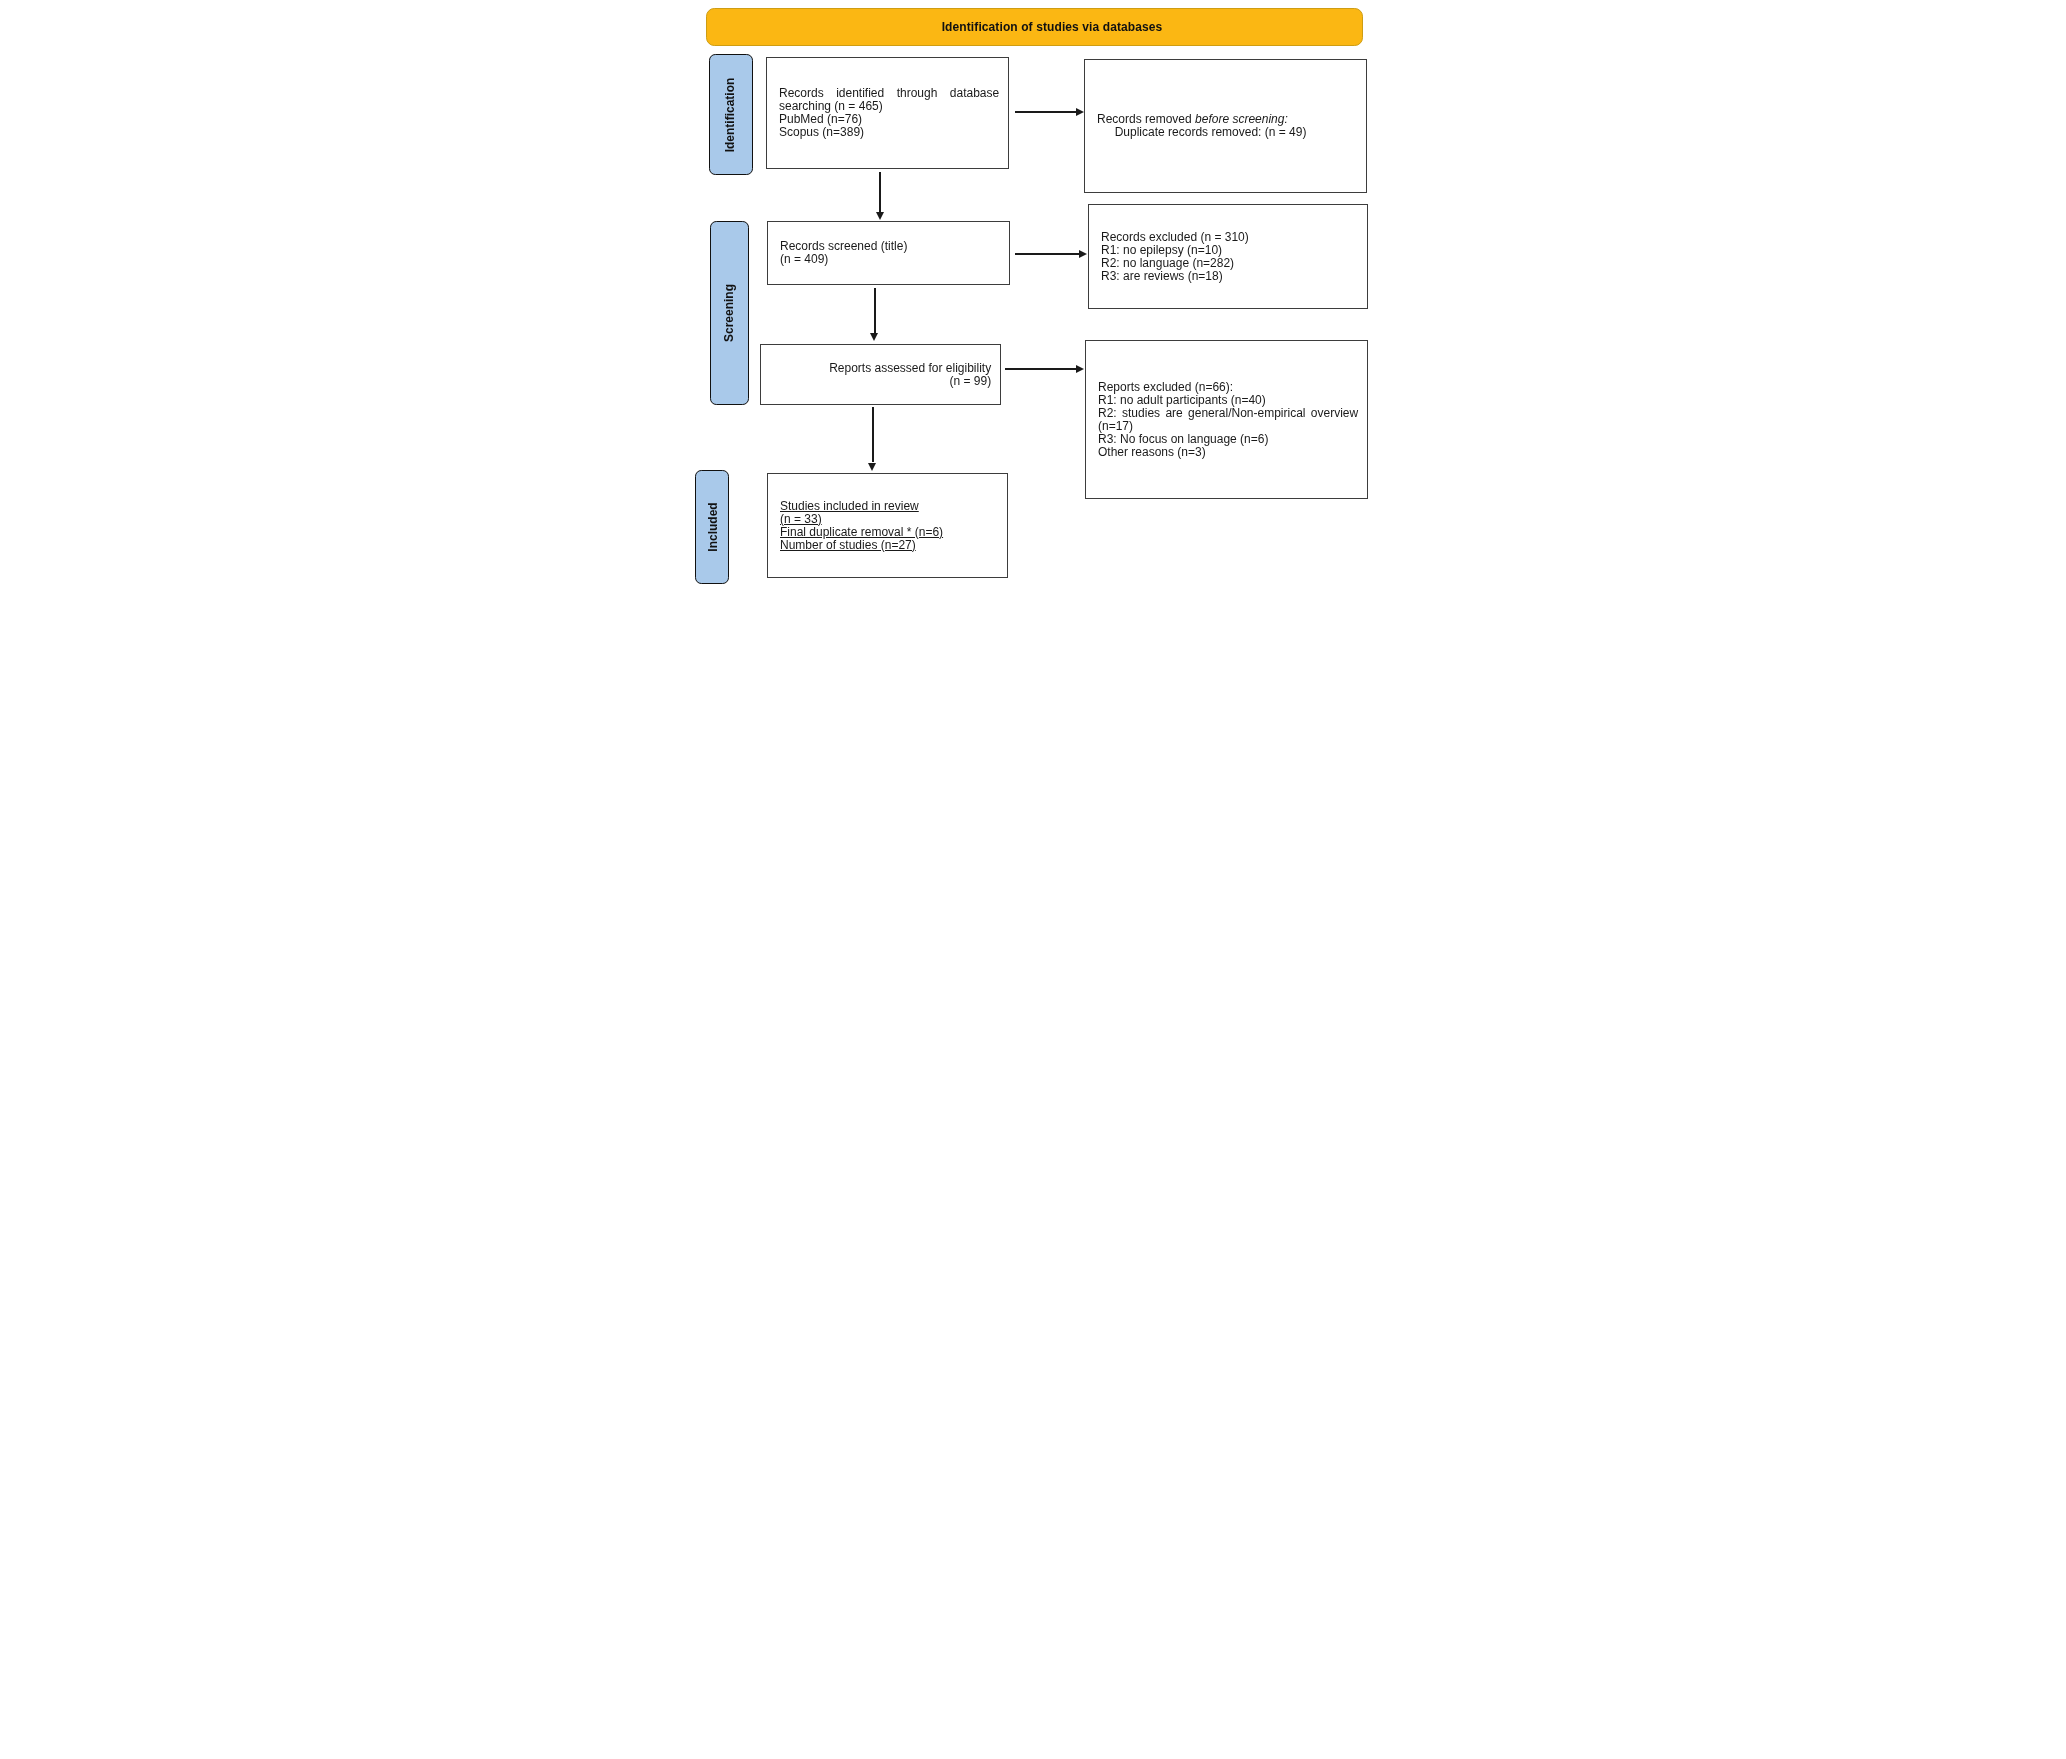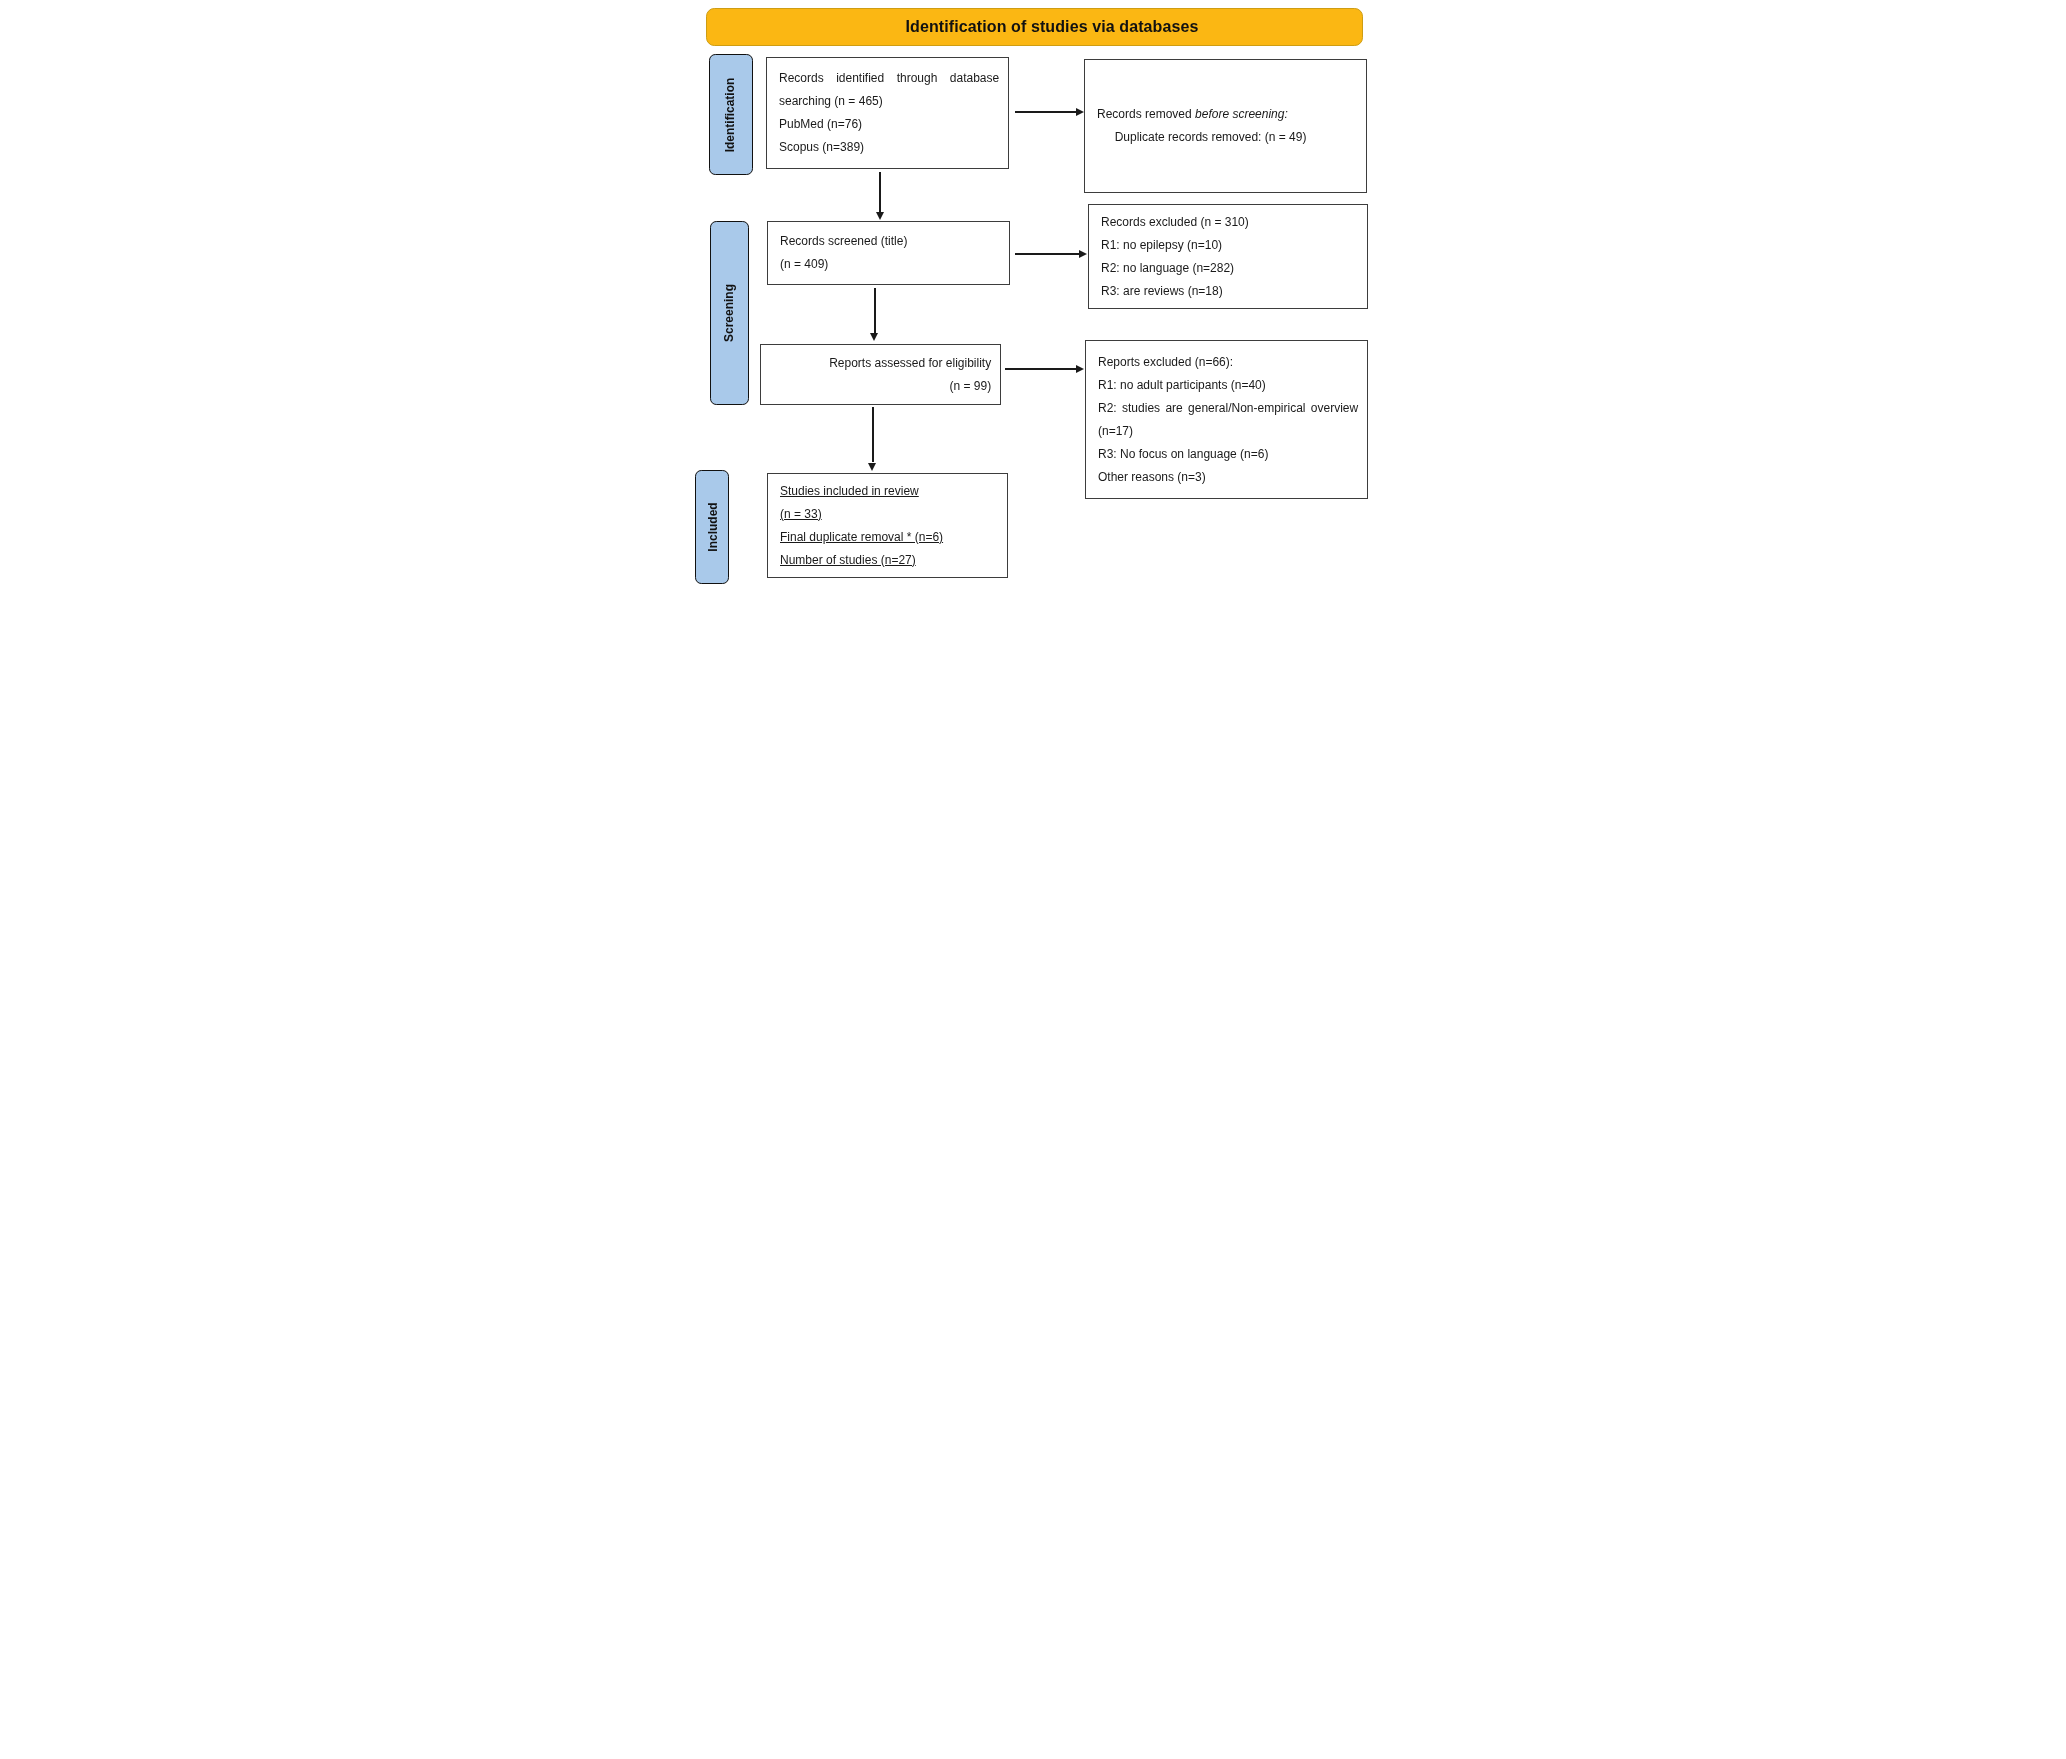--- a/index.html
+++ b/index.html
@@ -25,7 +25,7 @@
     display: flex; align-items: center; justify-content: center;
   }
   .banner-title {
-    font-size: 16px; font-weight: bold; color: #111111;
+    font-size: 12px; font-weight: bold; color: #111111;
     letter-spacing: 0.1px;
     padding-left: 36px;
   }

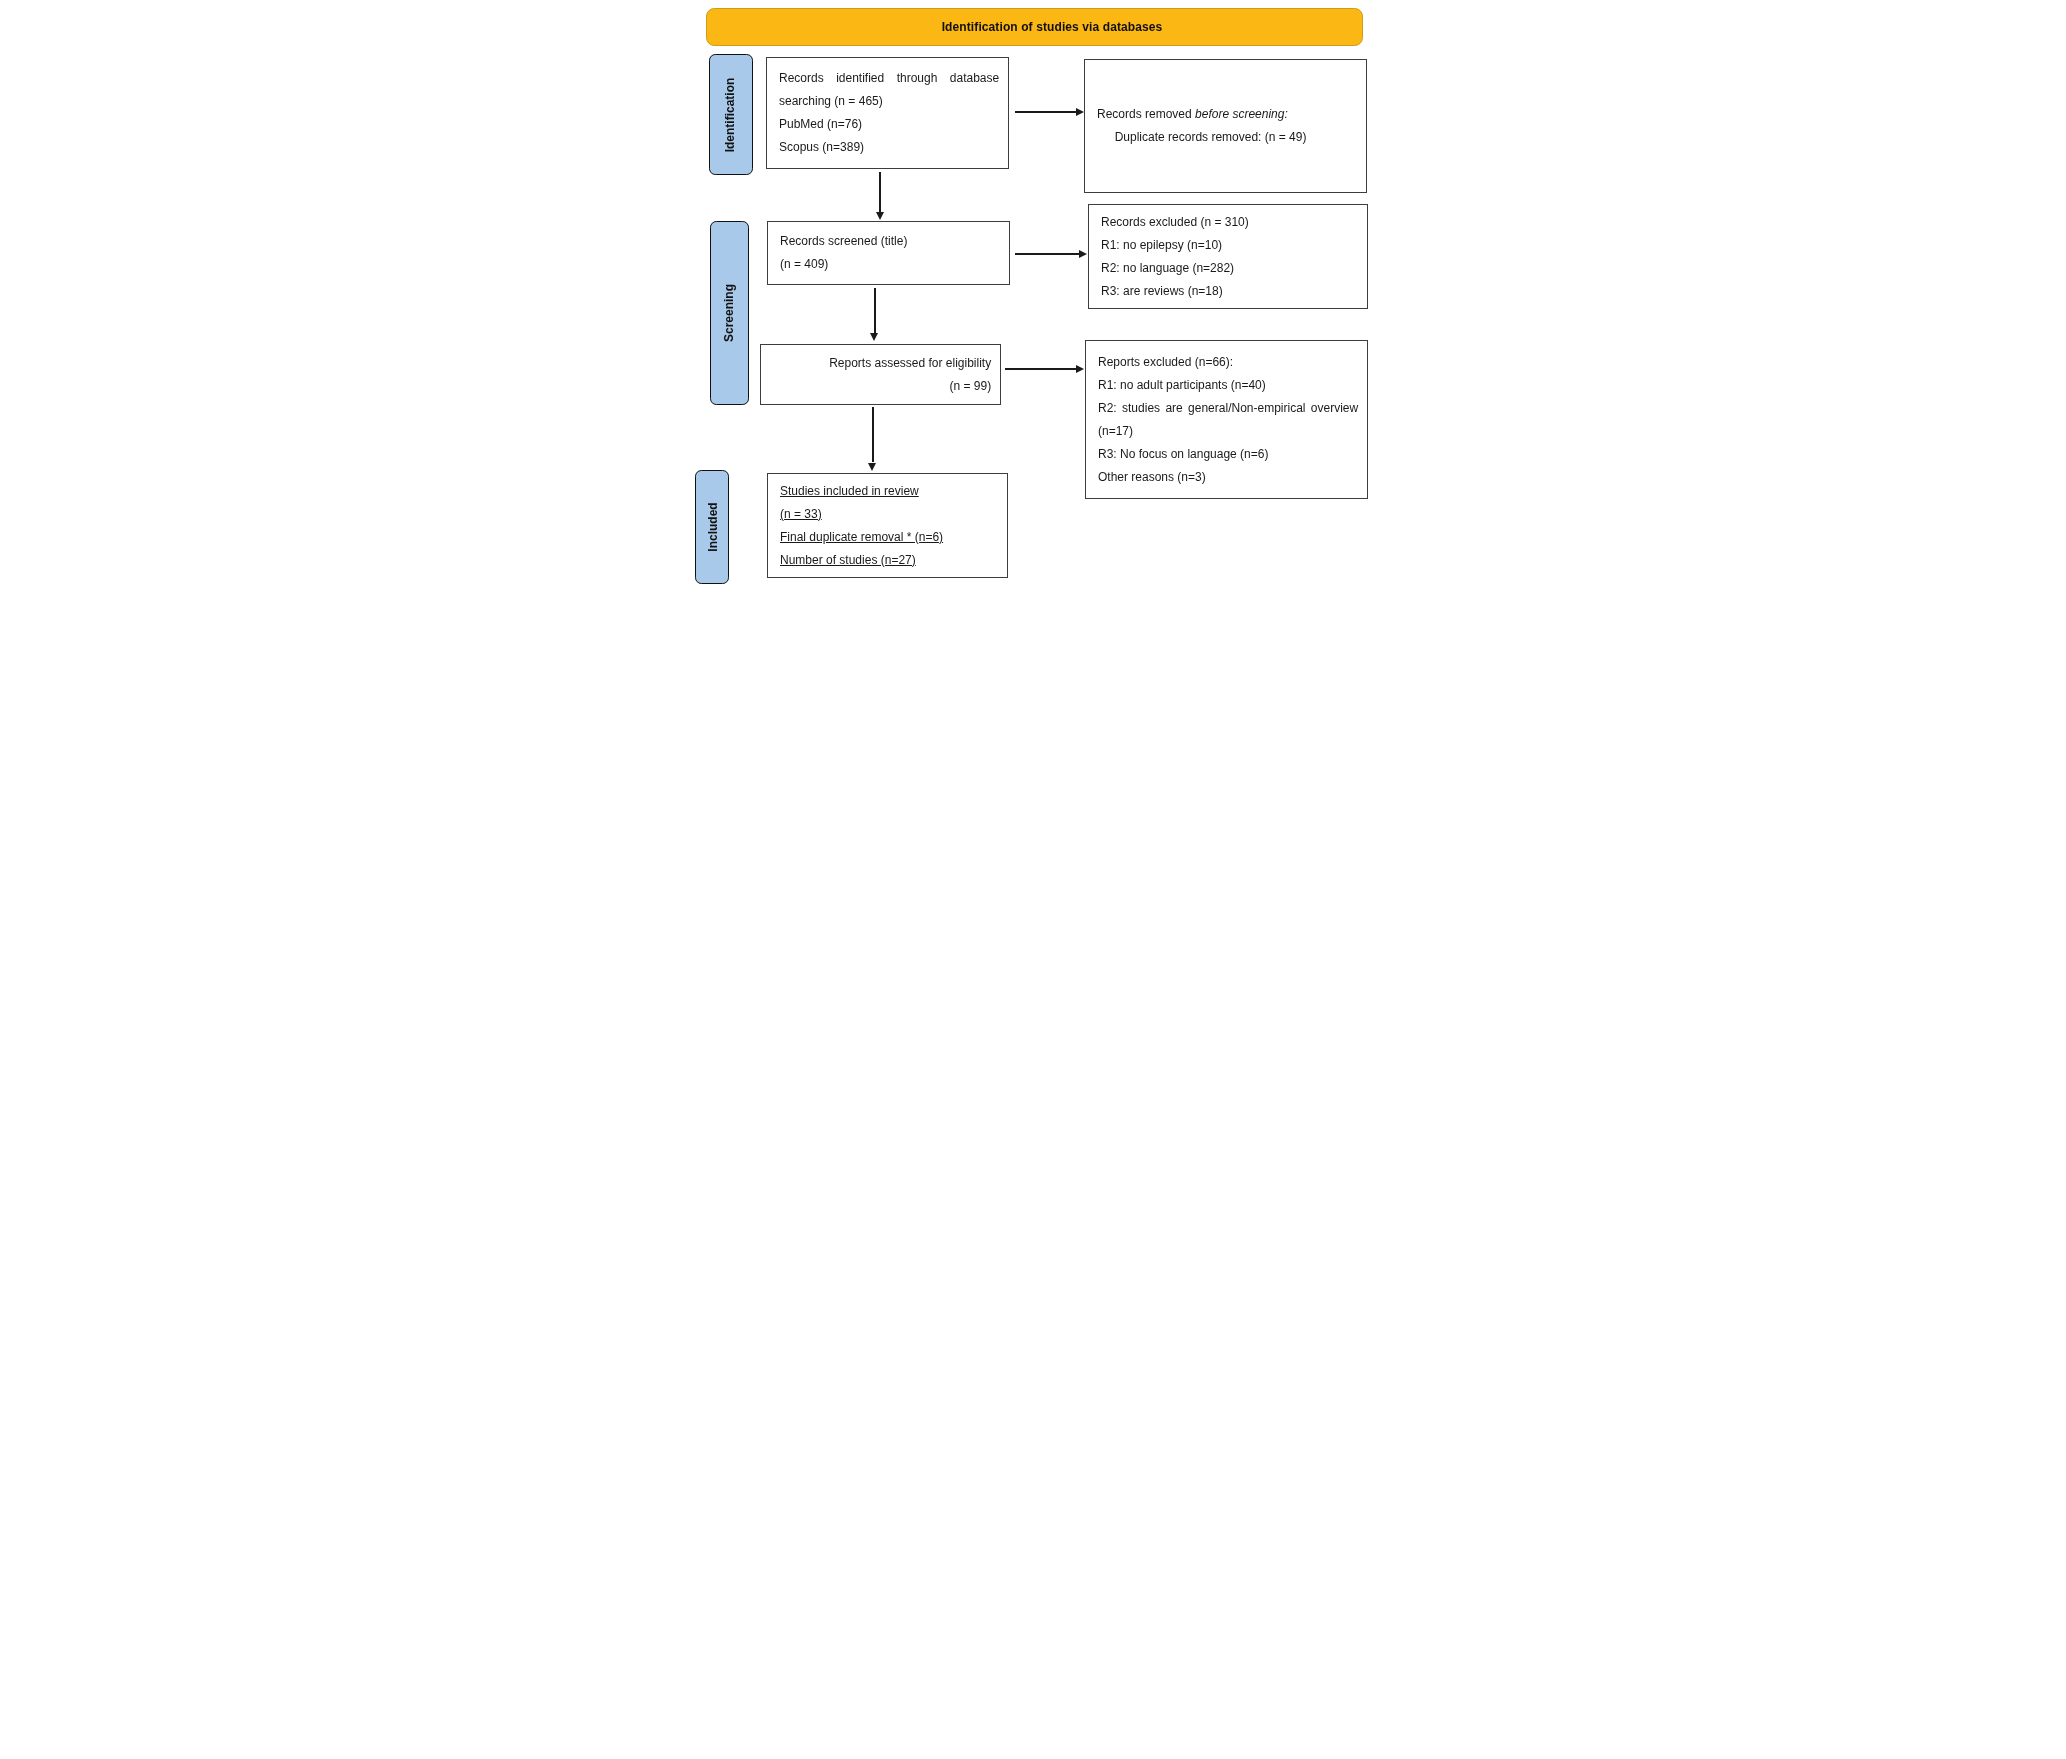--- a/index.html
+++ b/index.html
@@ -54,7 +54,7 @@
     border: 1.6px solid #3d3d3d;
     display: flex; flex-direction: column; justify-content: center;
     padding: 3.1px 8.3px 3.1px 12.5px;
-    font-size: 12px; line-height: 23px;
+    font-size: 12px; line-height: 13px;
   }
   .box-identified       { left: 77px; top: 57px; width: 243px; height: 112px; }
   .box-removed          { left: 395px; top: 59px; width: 283px; height: 134px; }

